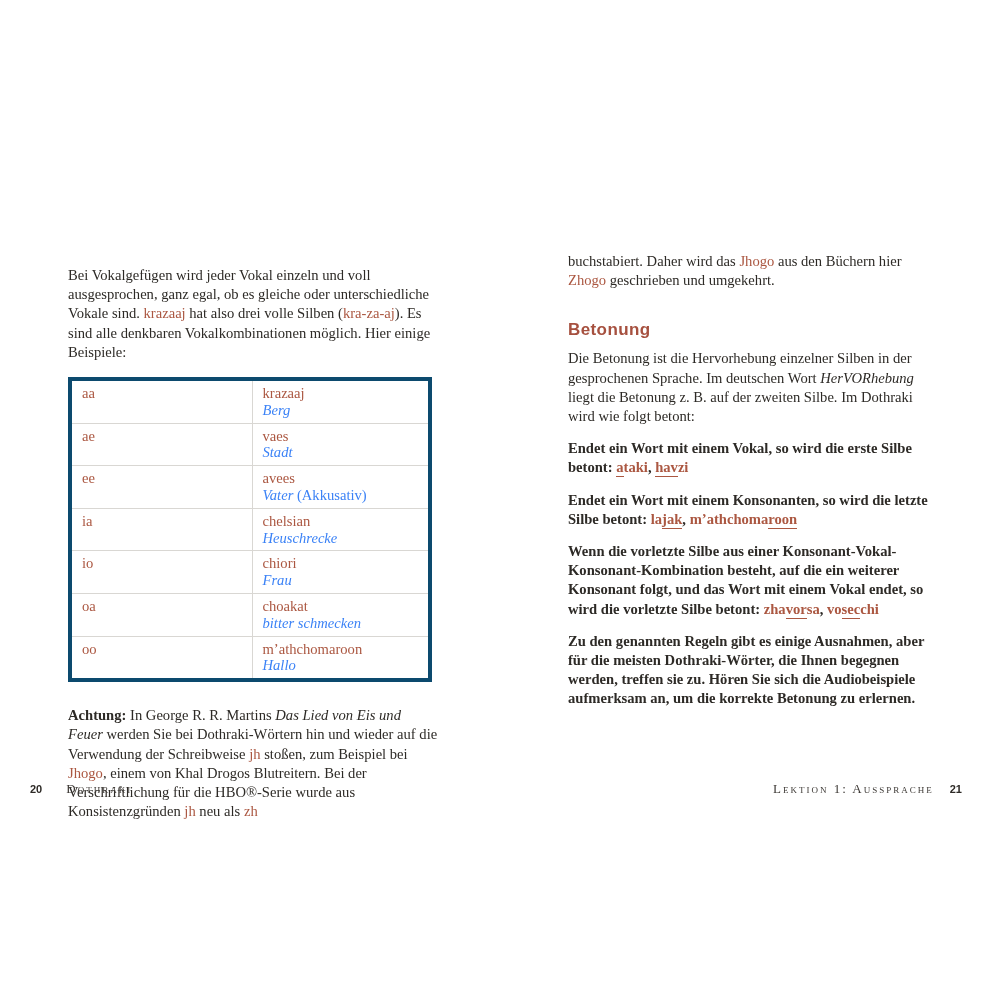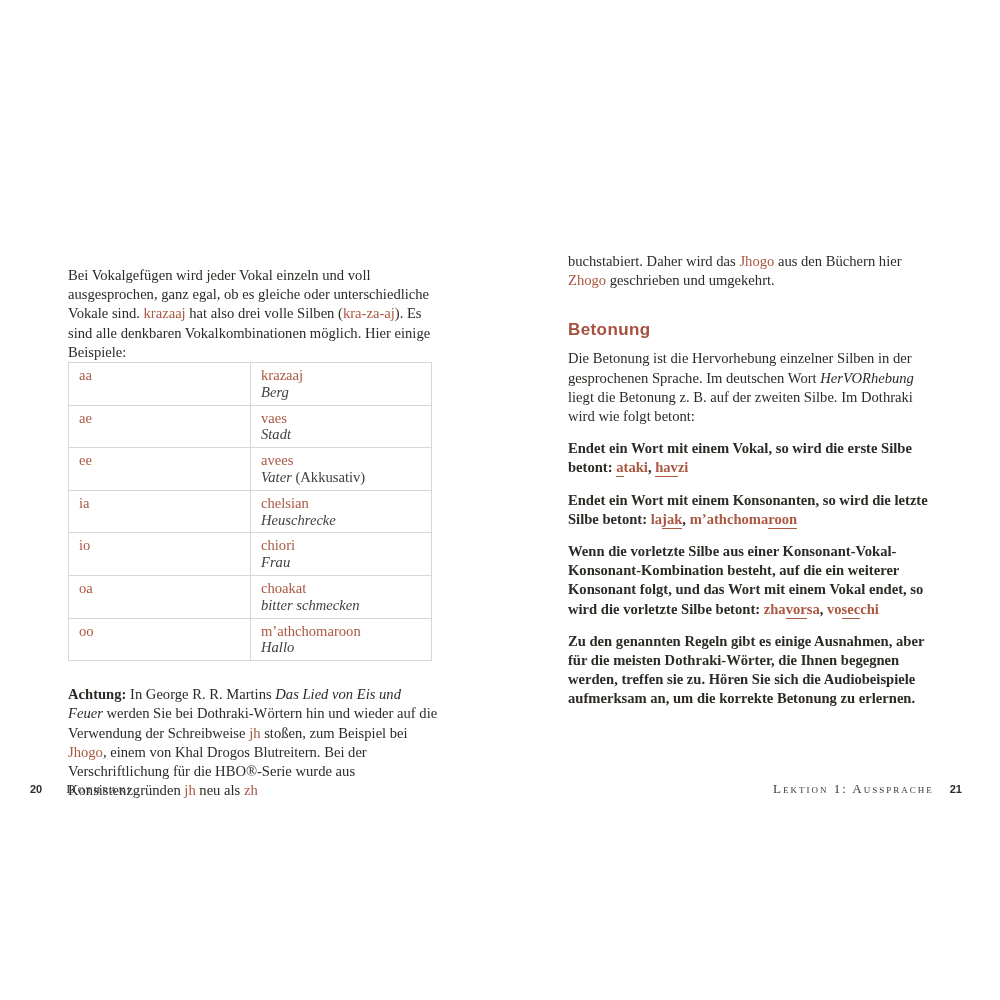--- a/index.html
+++ b/index.html
@@ -35,8 +35,9 @@
   
   table.vowels {
     width: 364px;
+    margin-top: 15px;
     border-collapse: collapse;
-    border: 1px solid #0c4a6e;
+    border: 4px solid #0c4a6e;
     padding-left: 48px;
   }
   table.vowels td {

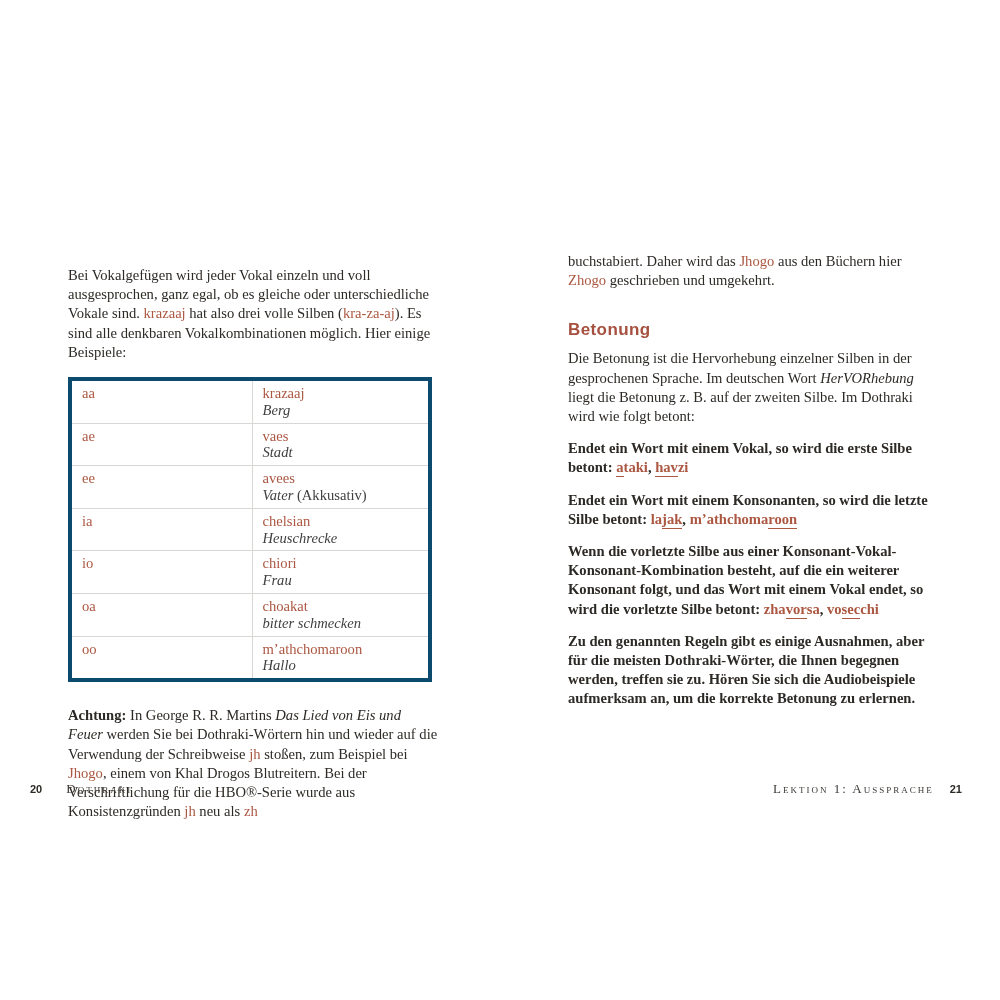--- a/index.html
+++ b/index.html
@@ -50,7 +50,7 @@
   }
   td.combo { width: 182px; }
   .word  { color: #ab5741; }
-  .gloss { color: #404040; }
+  .gloss { color: #3b82f6; }
 
   .note { margin-top: 24px; }
 

